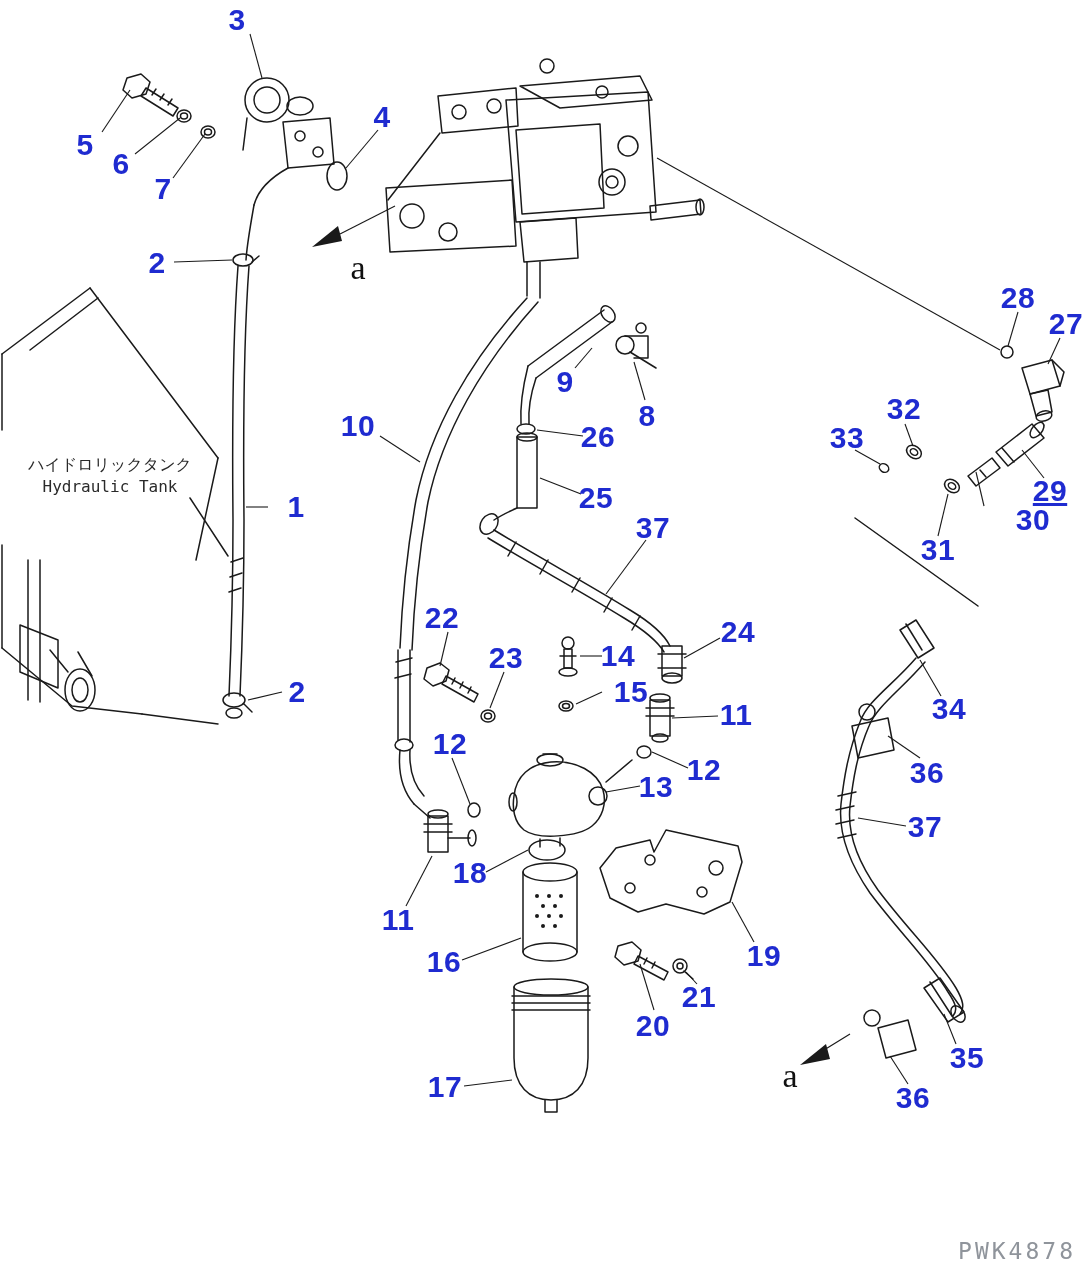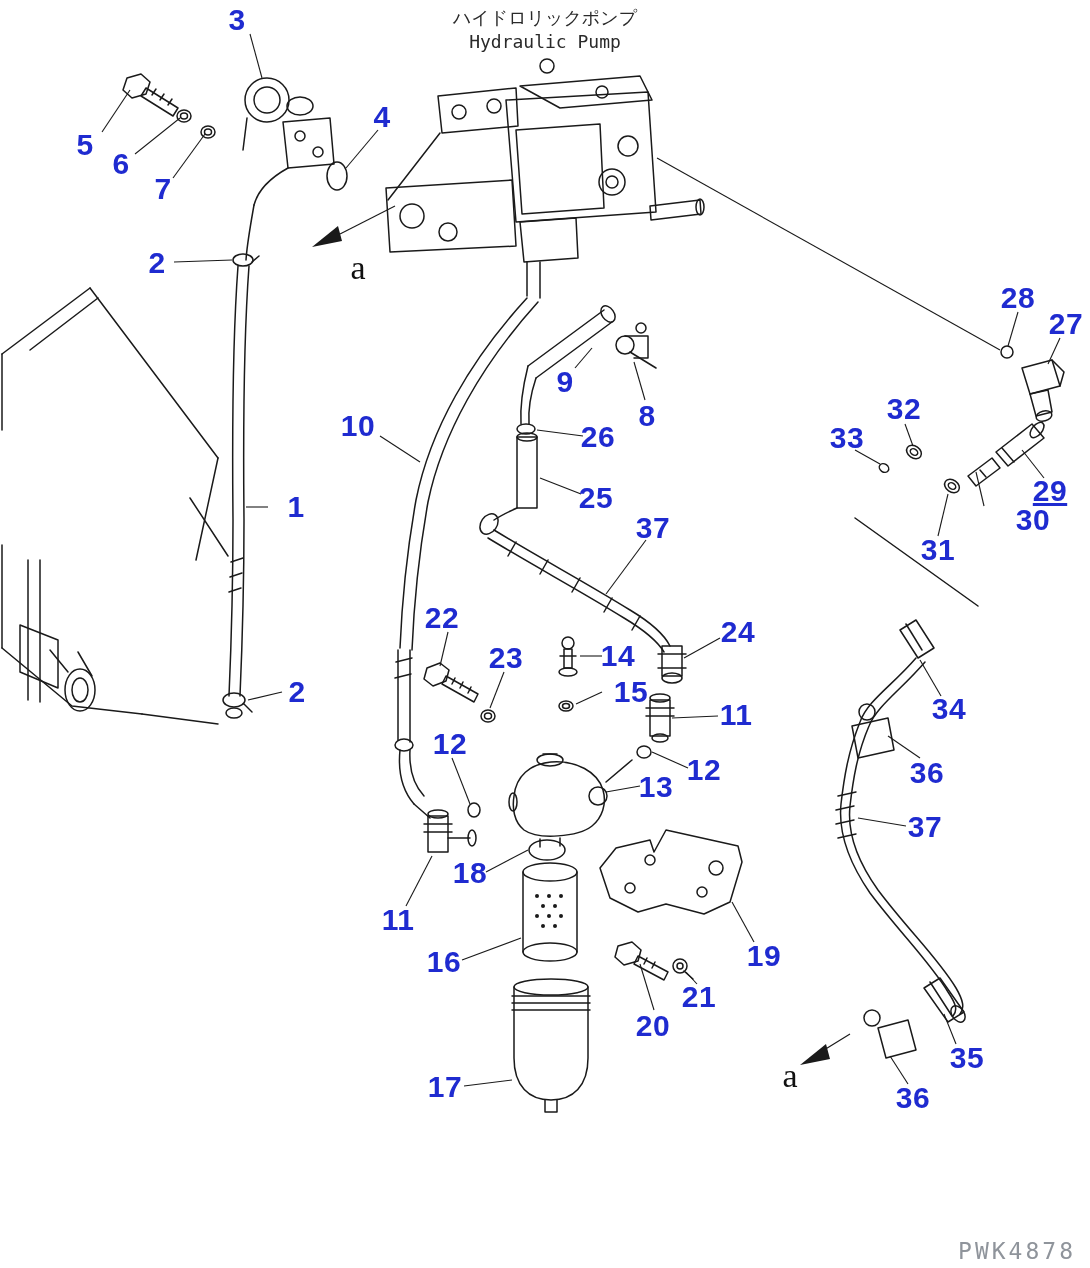--- a/index.html
+++ b/index.html
@@ -334,10 +334,6 @@
     </g>
   </svg>
 
-  <div class="title-block" id="pump-title">
-    <div>ハイドロリックポンプ</div>
-    <div>Hydraulic Pump</div>
-  </div>
 
 
   <div id="callout-layer">

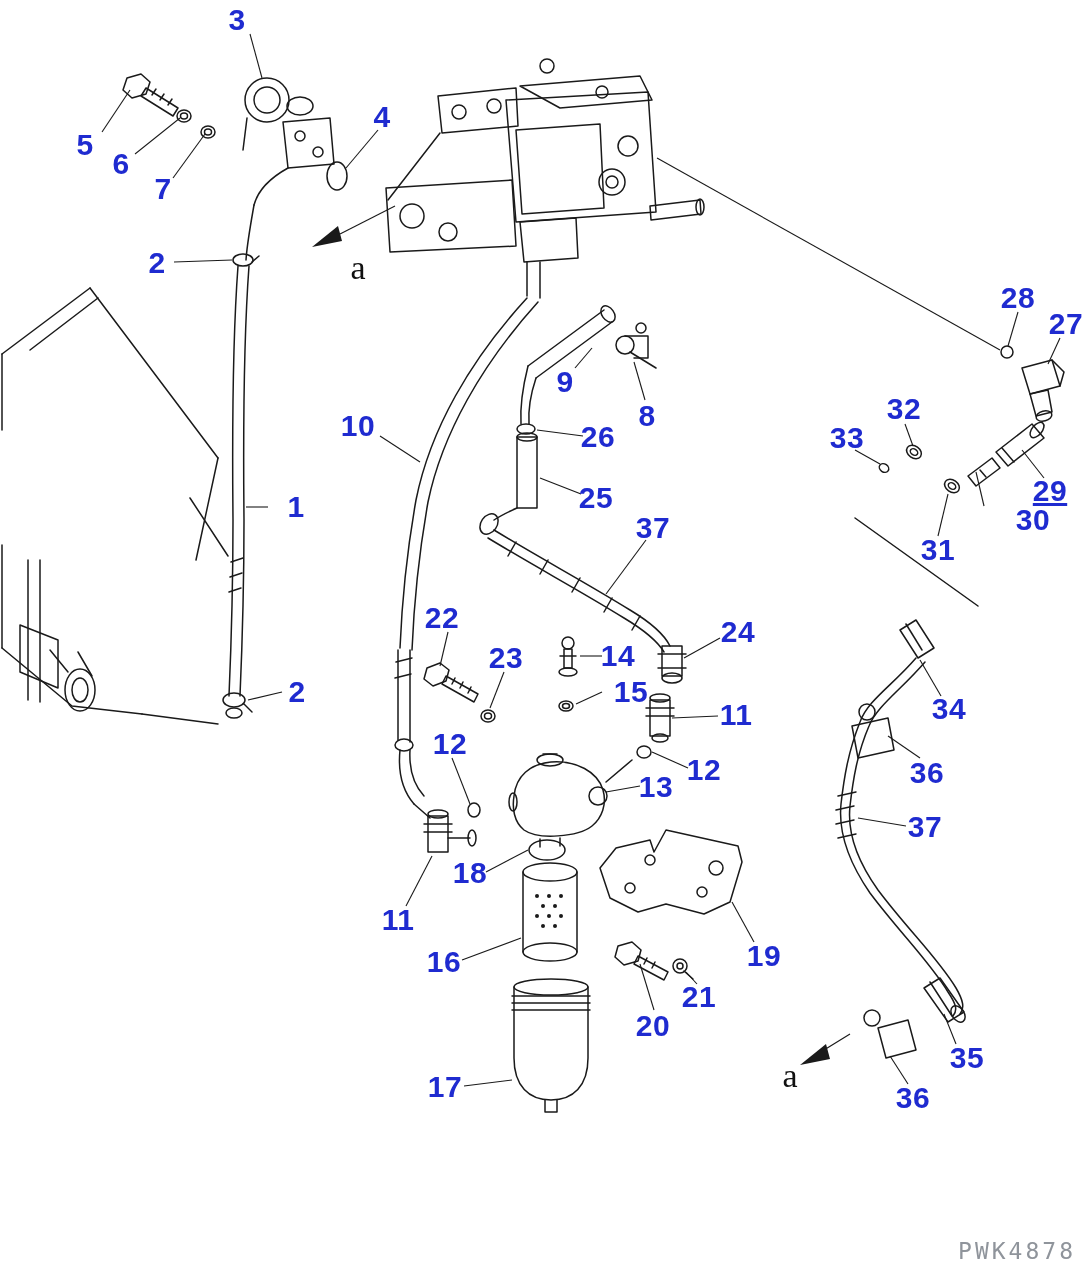--- a/index.html
+++ b/index.html
@@ -335,6 +335,10 @@
   </svg>
 
 
+  <div class="title-block" id="tank-title">
+    <div>ハイドロリックタンク</div>
+    <div>Hydraulic Tank</div>
+  </div>
 
   <div id="callout-layer">
       <div class="callout" style="left: 237px; top: 20px;">3</div>

